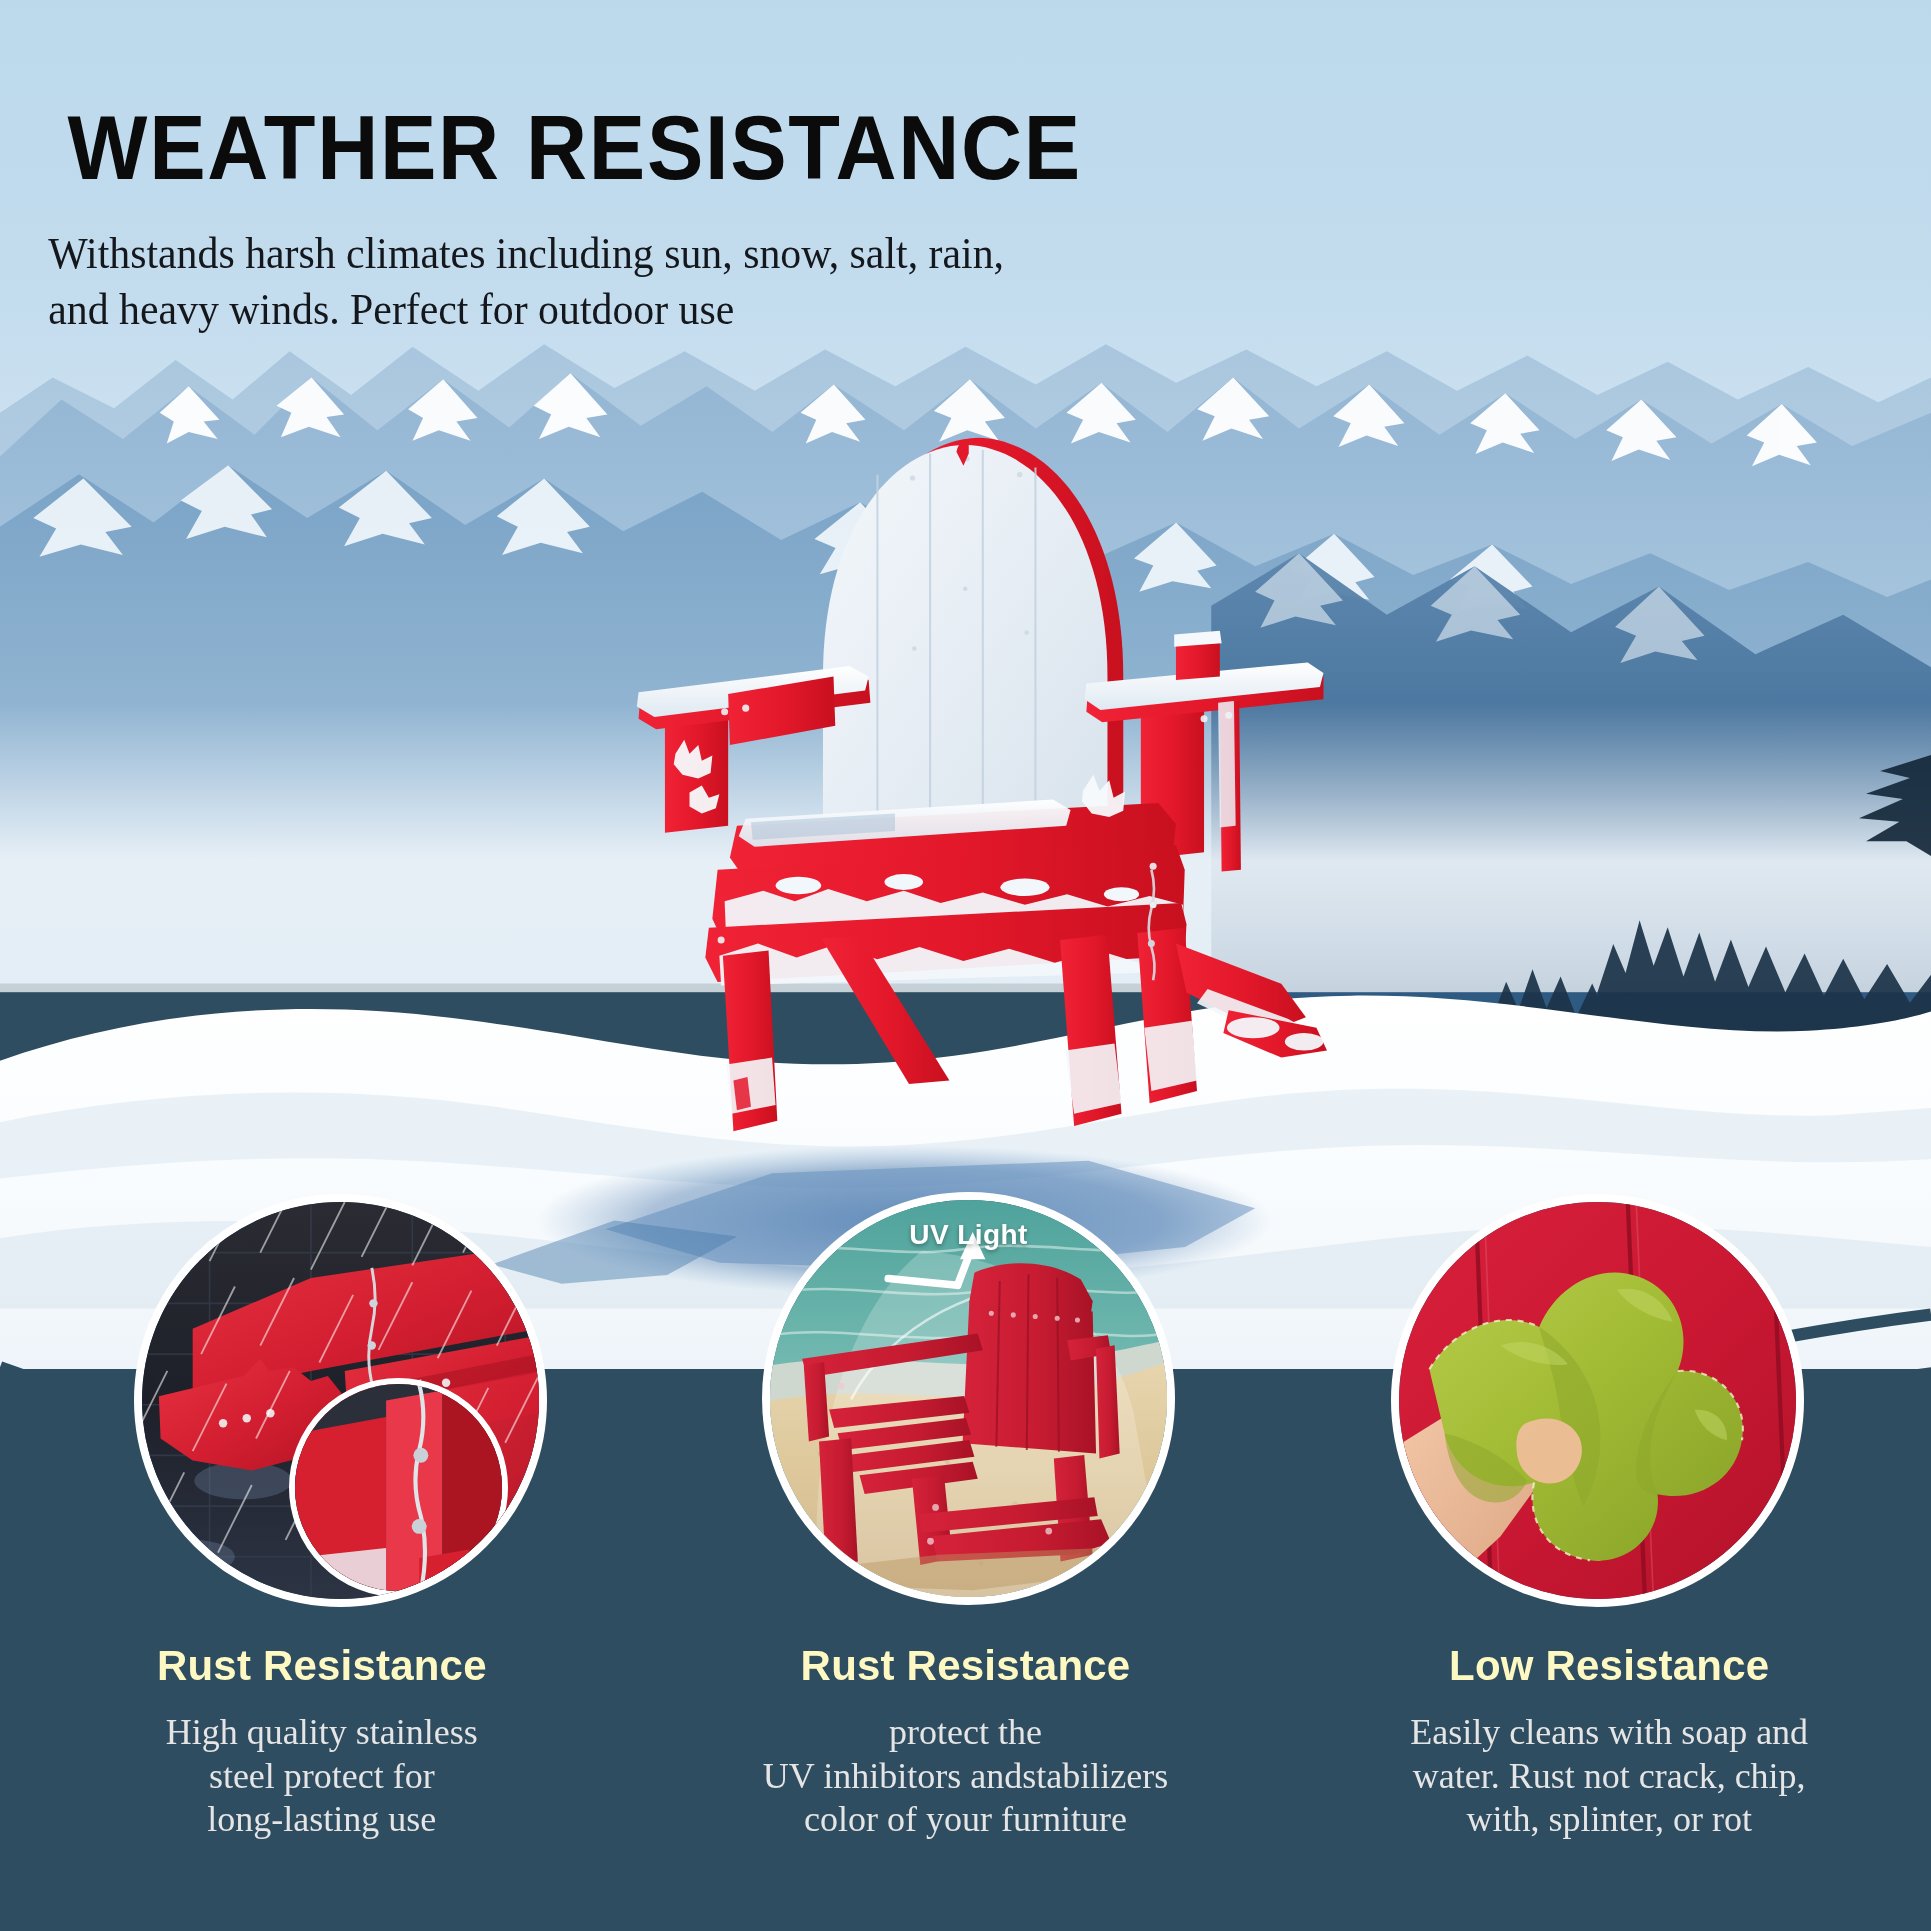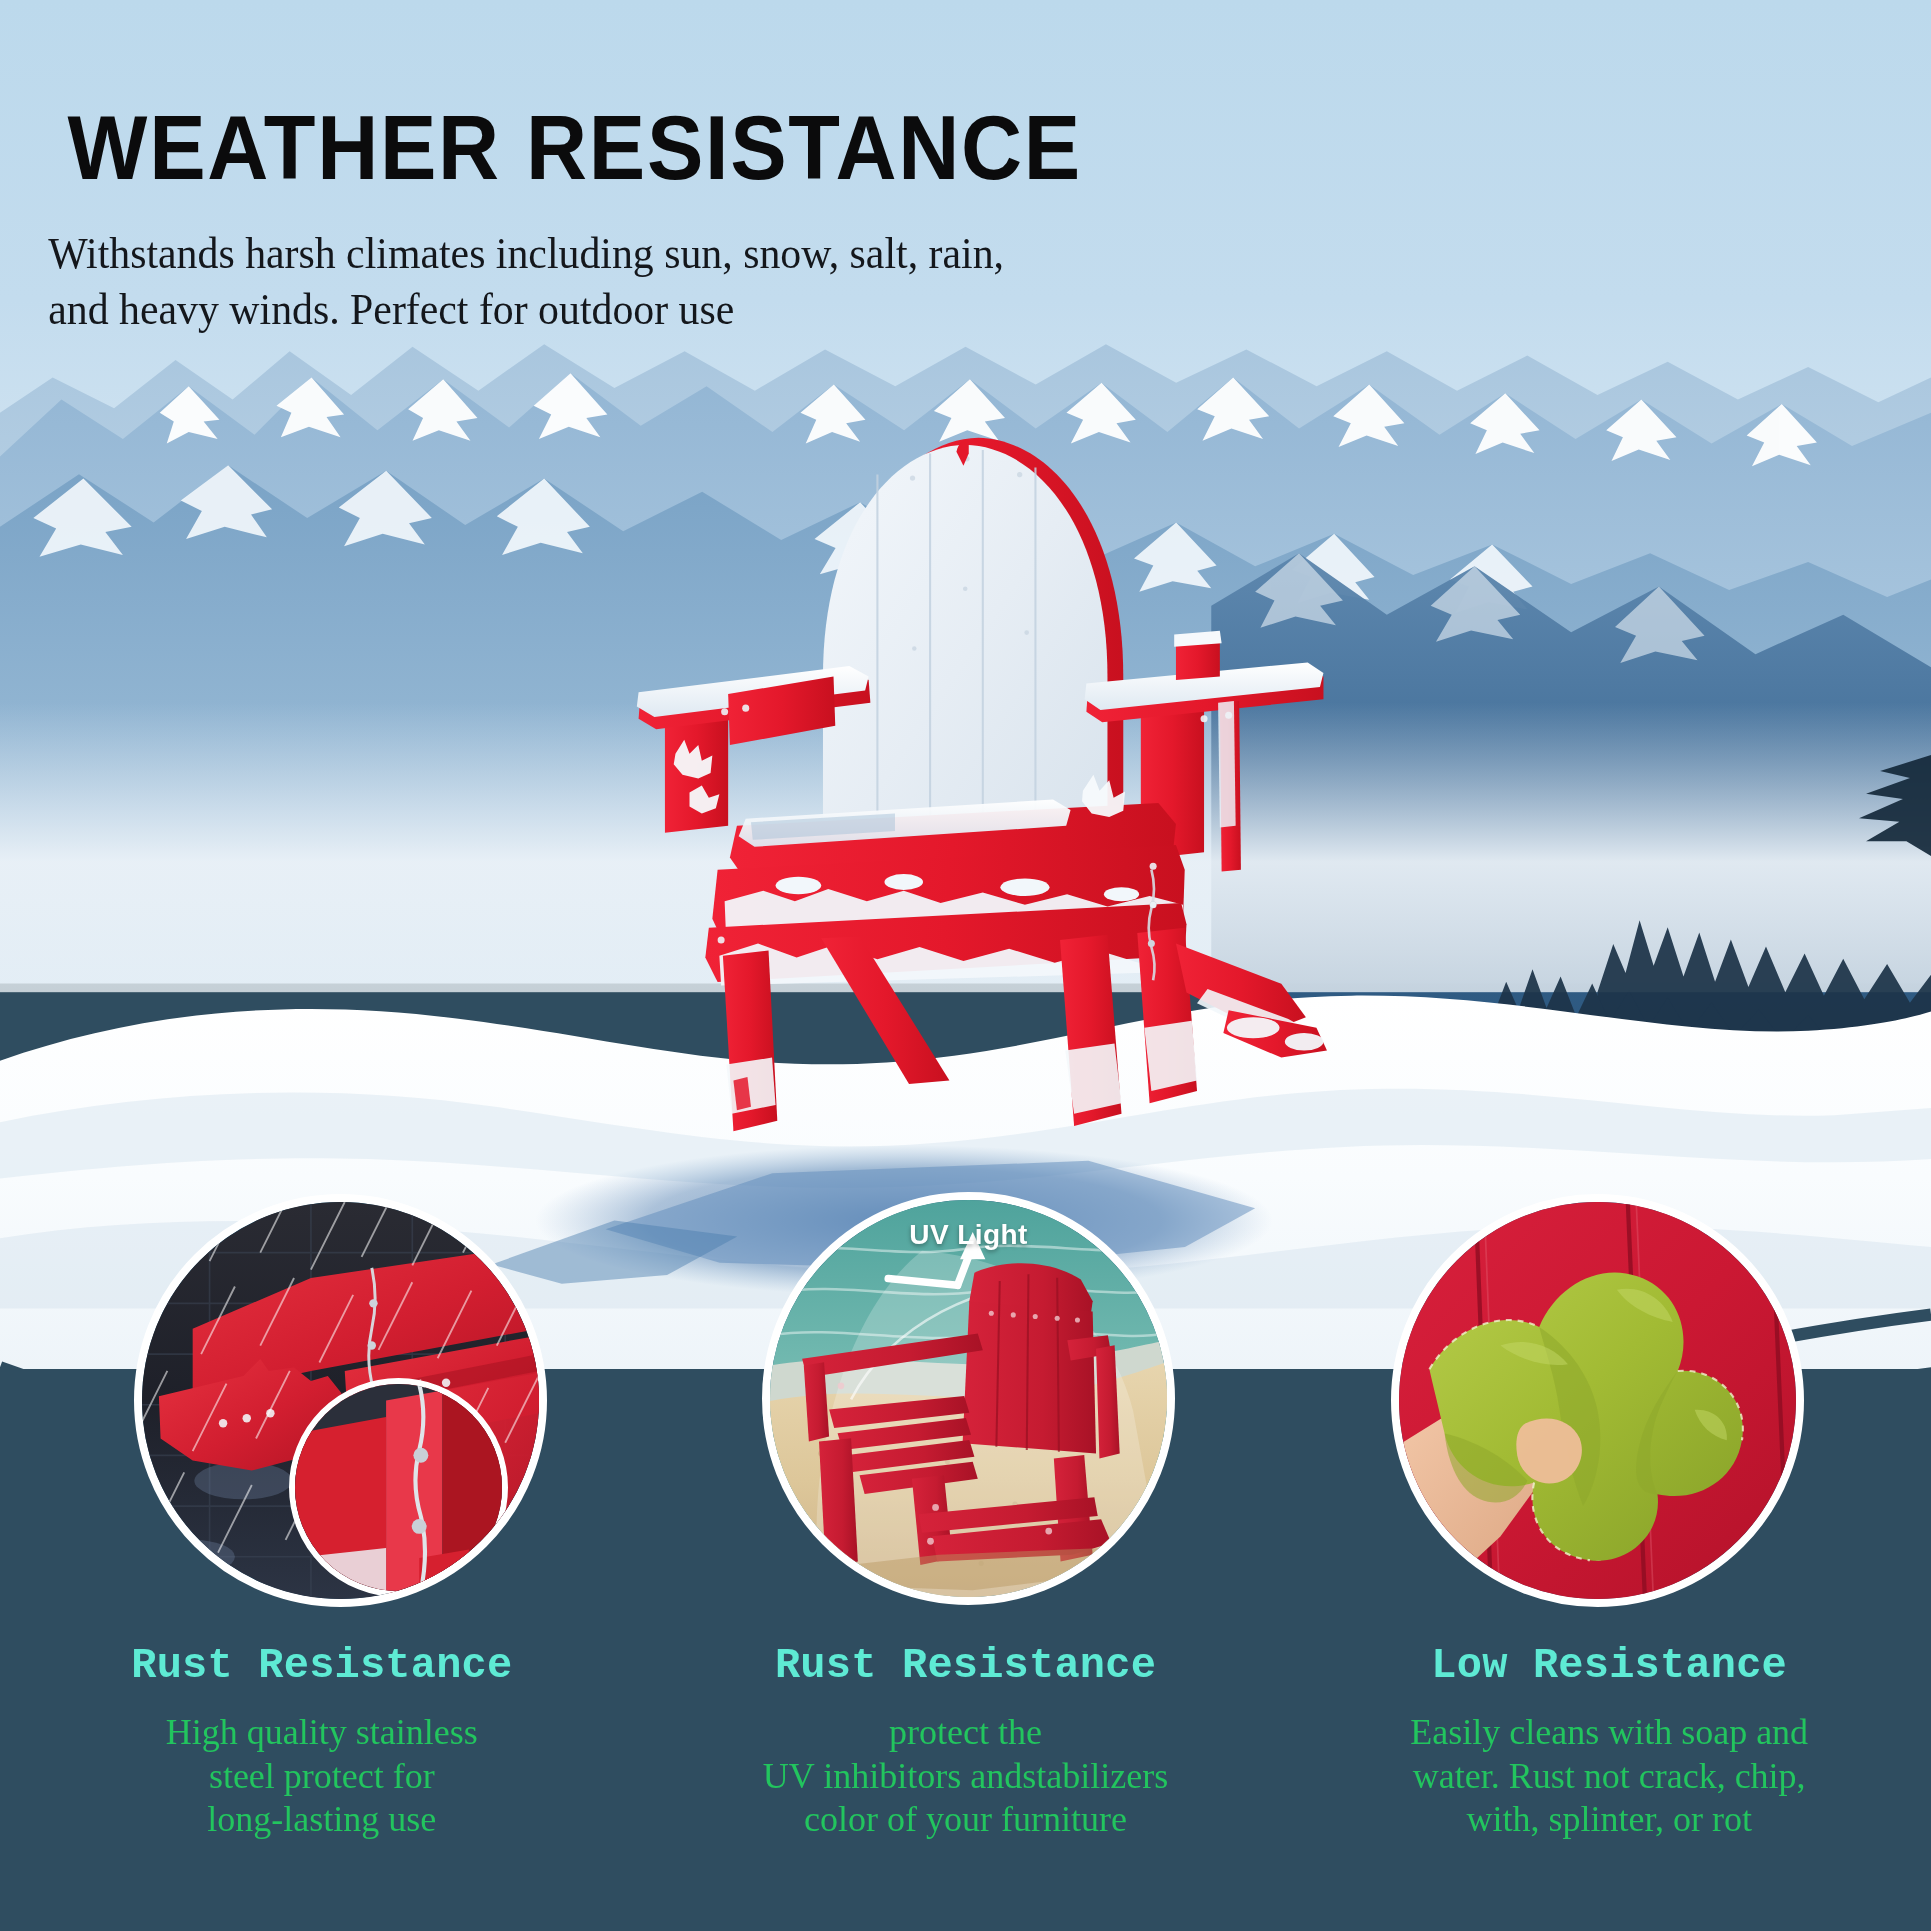--- a/index.html
+++ b/index.html
@@ -83,8 +83,8 @@
   }
   .feat { flex:1 1 0; text-align:center; padding:0 30px; }
   .feat h3 {
-    font-family:Liberation Mono, monospace;
-    font-weight:700; font-size:42px; color:#5eead4;
+    font-family:Liberation Sans, sans-serif;
+    font-weight:700; font-size:42px; color:#fef9c3;
     letter-spacing:0.2px; line-height:1.05;
   }
   .feat p {

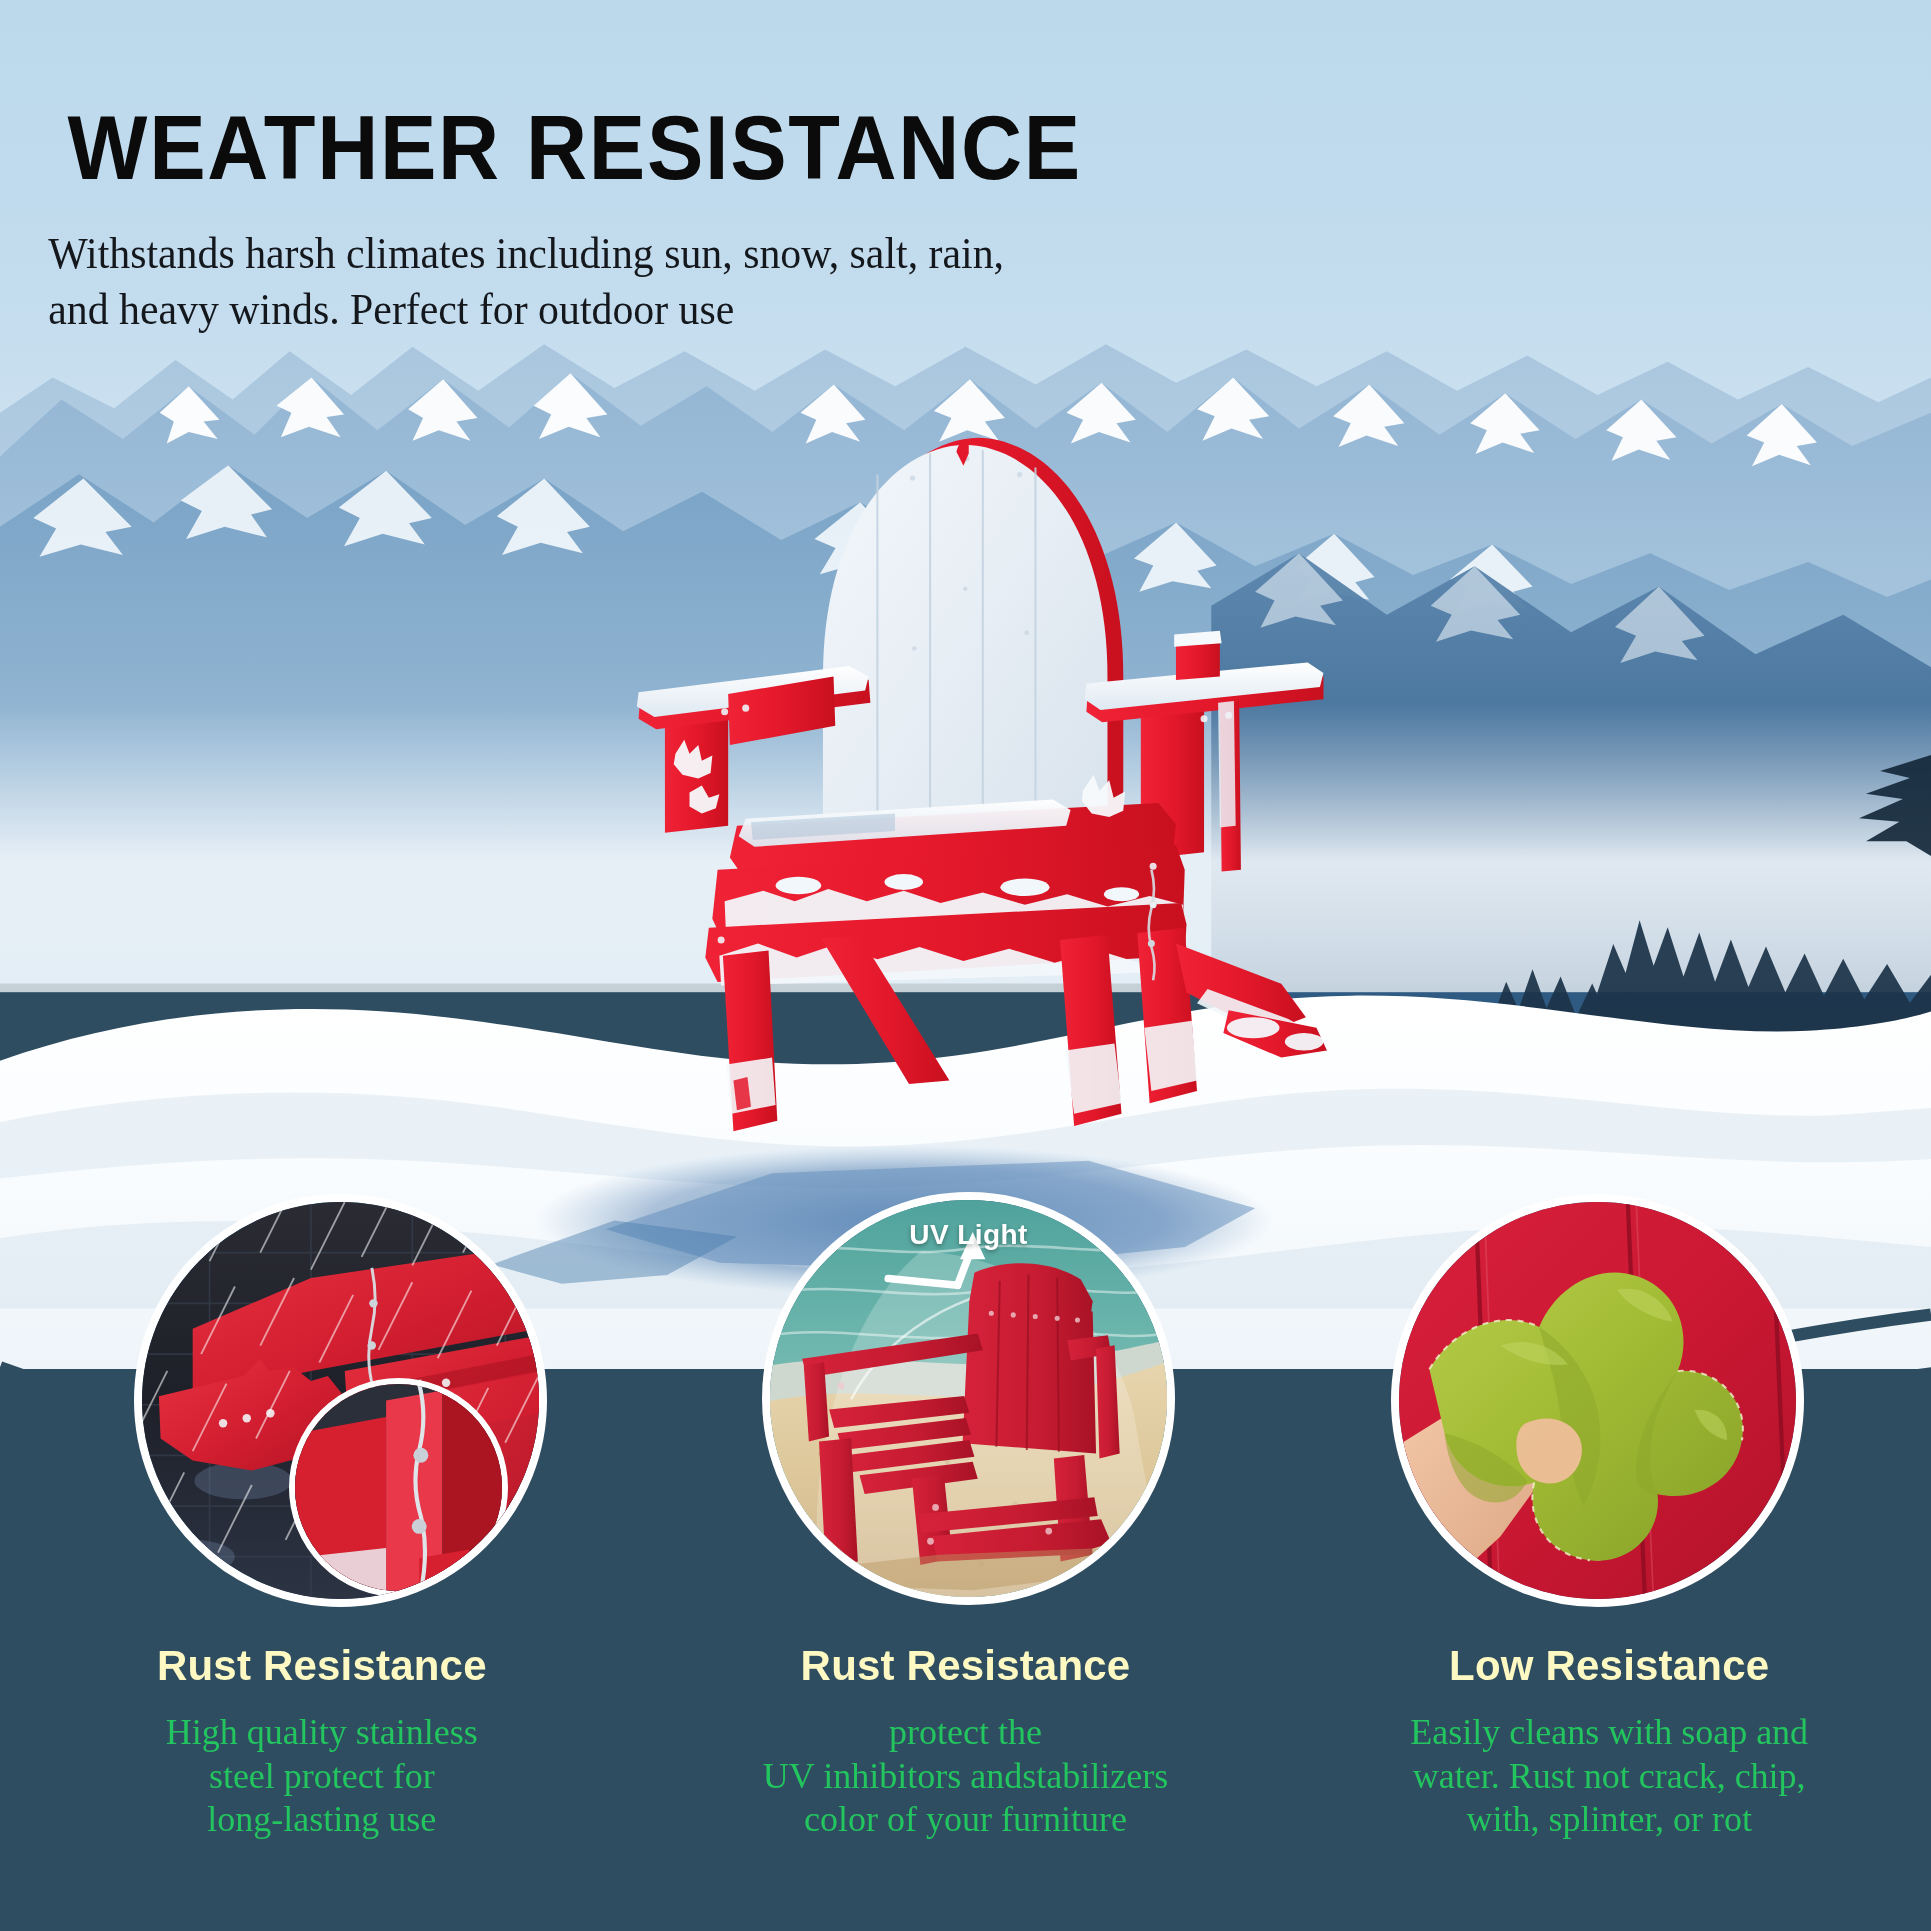--- a/index.html
+++ b/index.html
@@ -89,7 +89,7 @@
   }
   .feat p {
     font-family:"Liberation Serif", serif;
-    font-size:36px; line-height:1.21; color:#22c55e;
+    font-size:36px; line-height:1.21; color:#e5e5e5;
     margin-top:23px;
   }
   .feat p span { display:block; }

